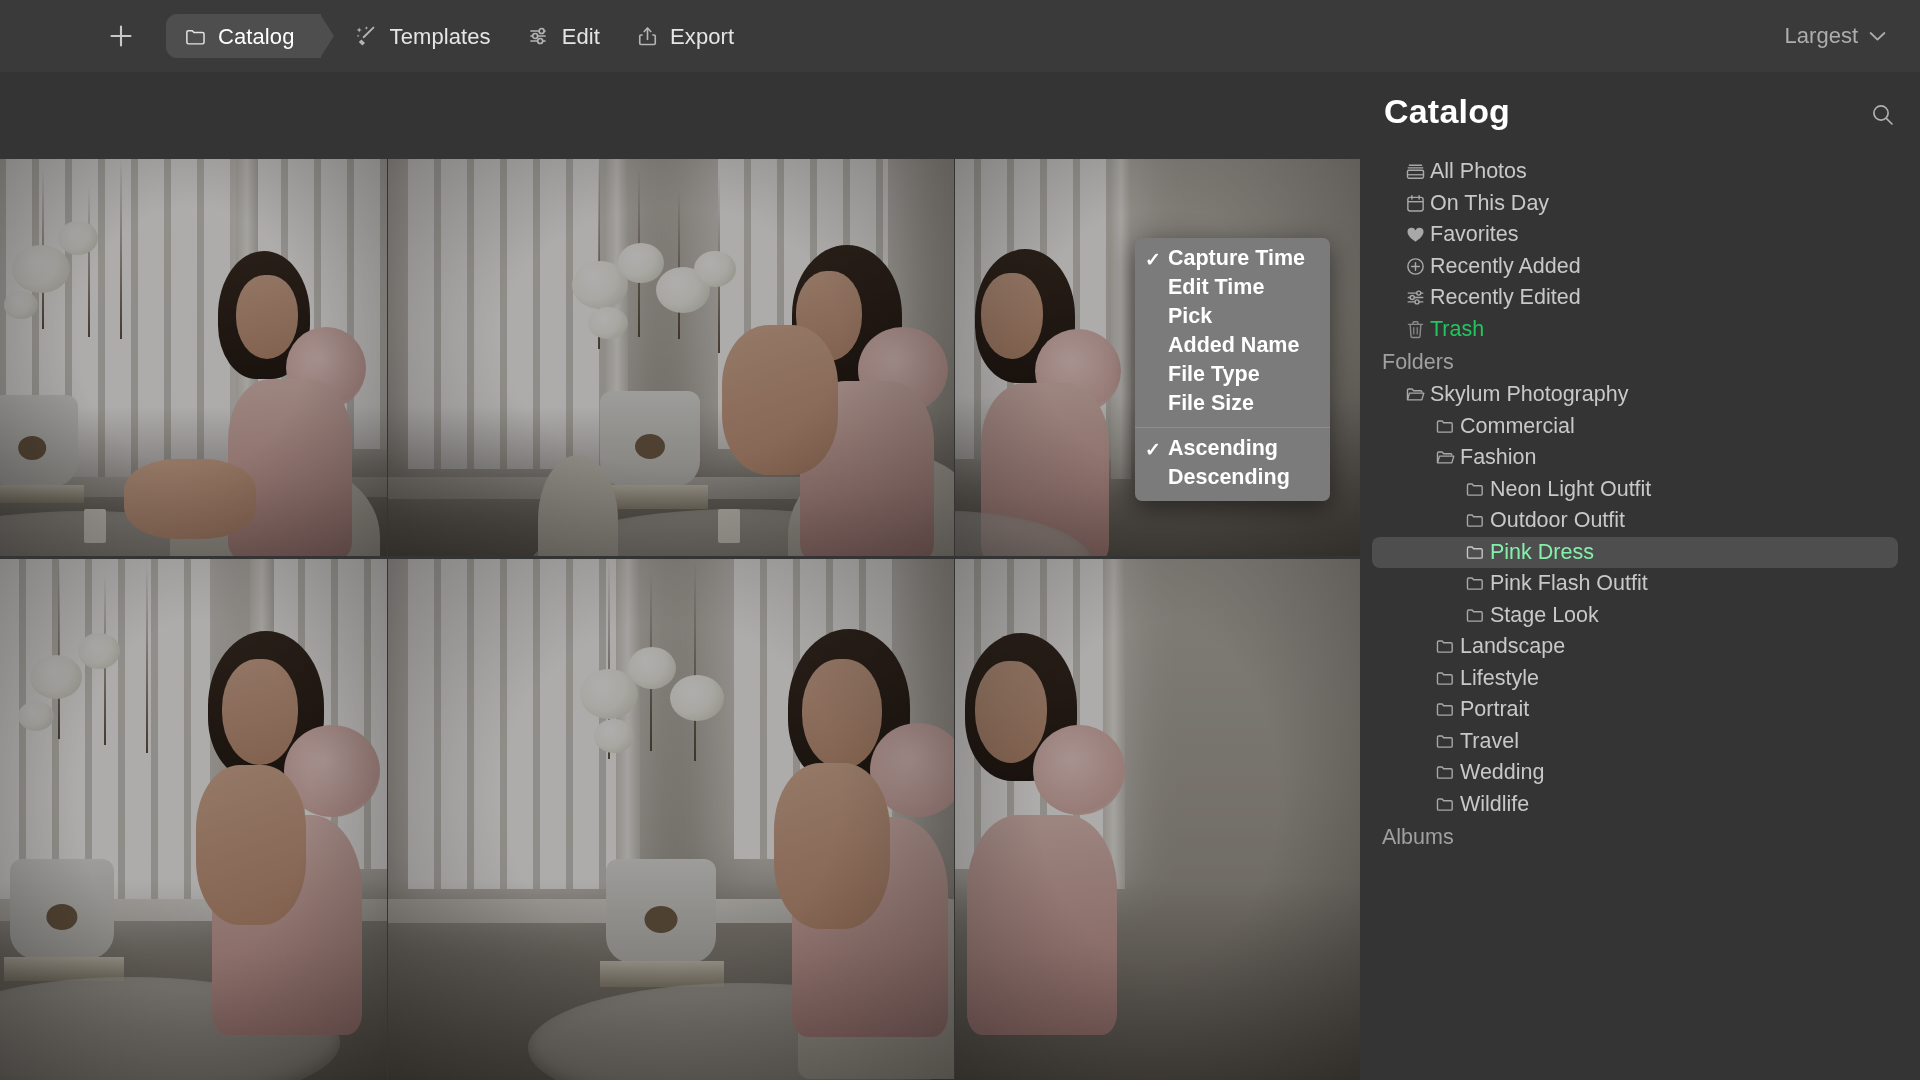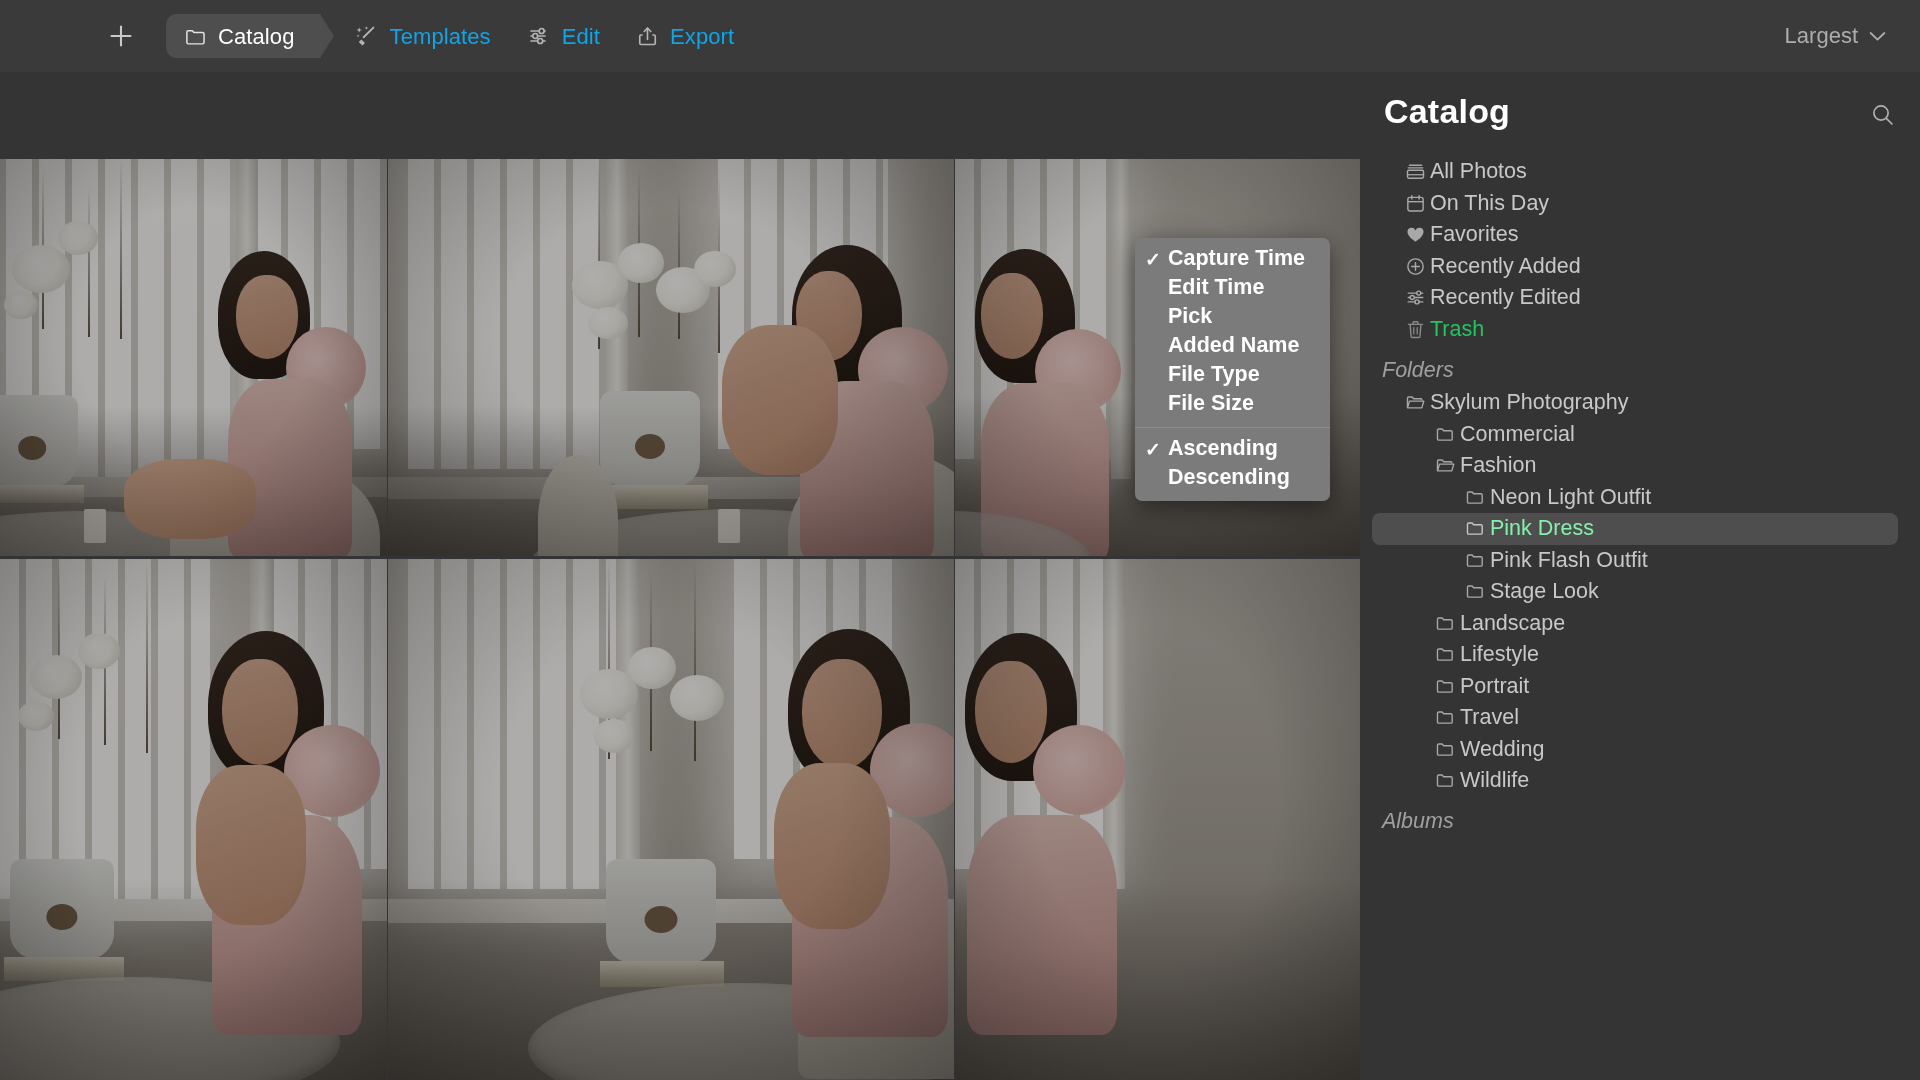--- a/index.html
+++ b/index.html
@@ -22,7 +22,7 @@
   .tb-item {
     display:flex; align-items:center; gap:11px;
     height:44px; padding:0 18px;
-    color:#0ea5e9; font-size:22px; letter-spacing:.1px;
+    color:#e5e5e5; font-size:22px; letter-spacing:.1px;
     white-space:nowrap; cursor:pointer;
   }
   .tb-item .lbl { line-height:1; position:relative; top:1px; }

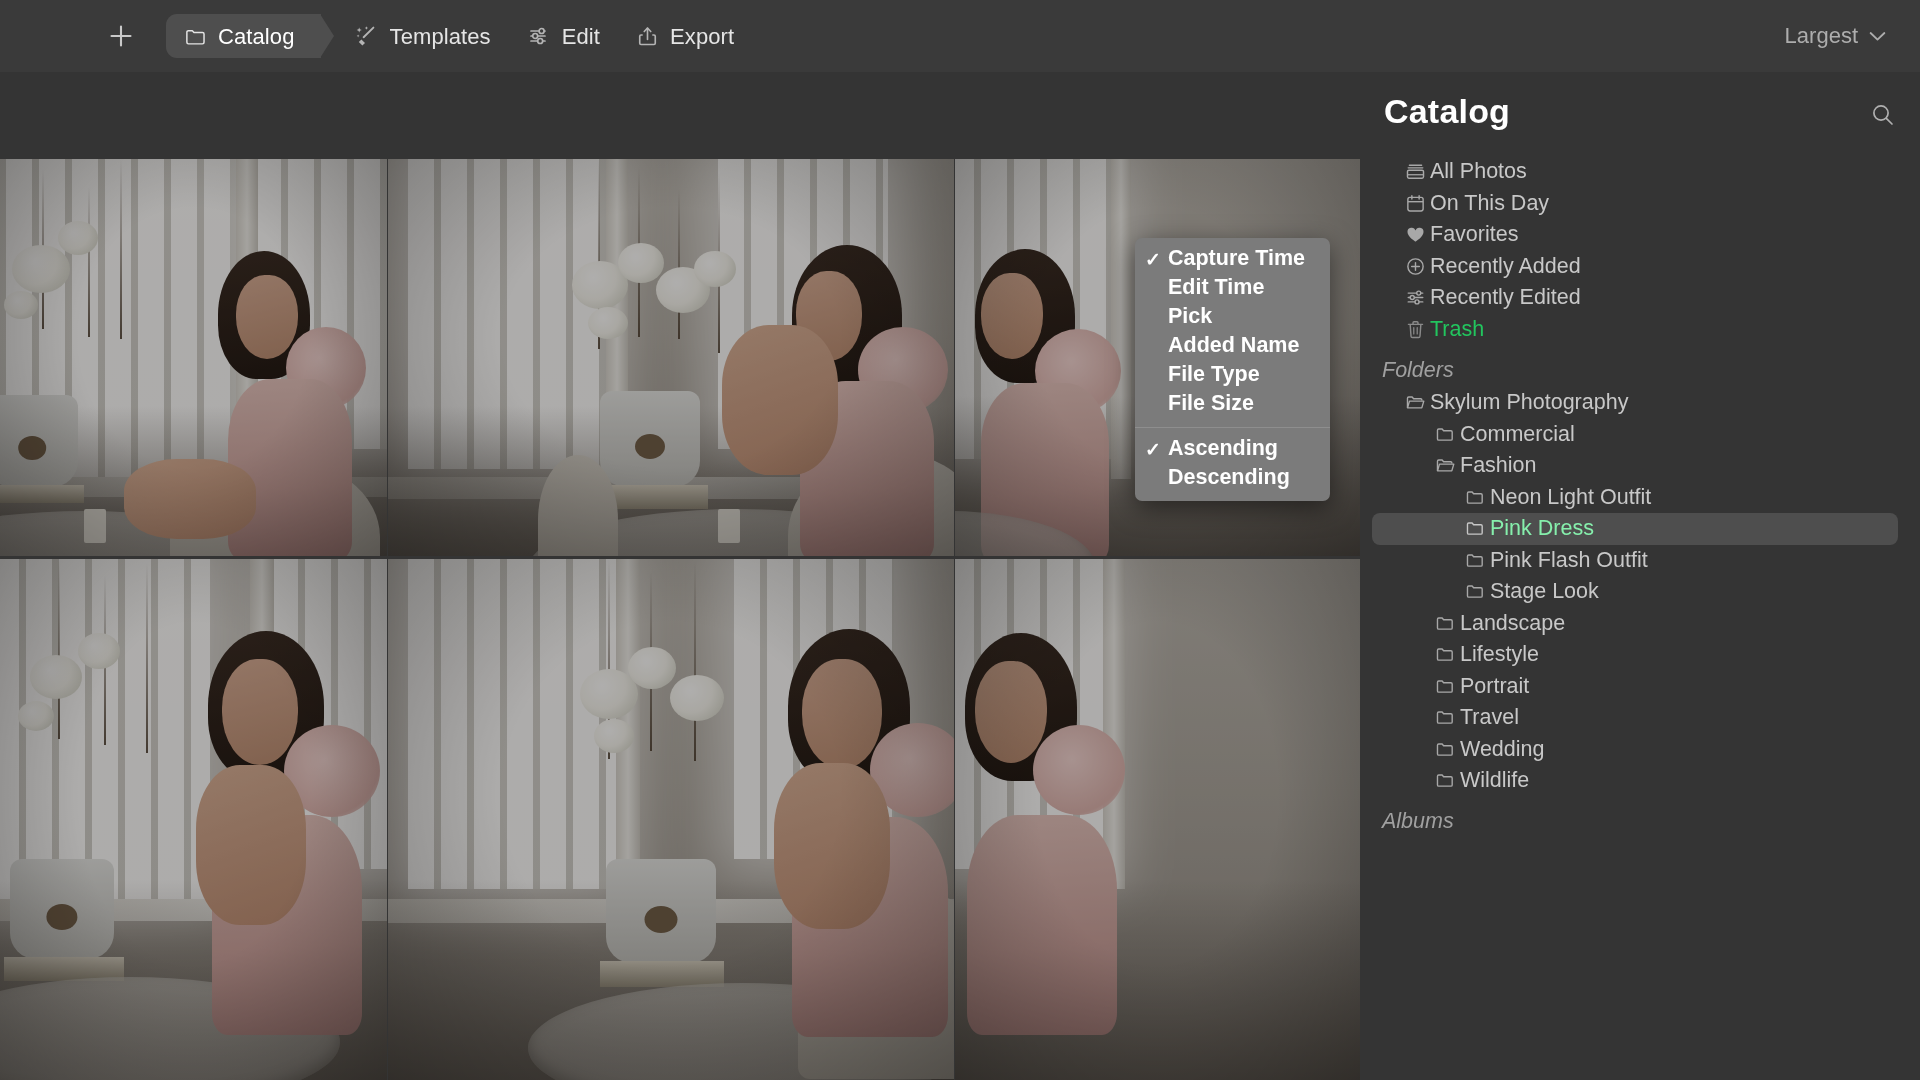--- a/index.html
+++ b/index.html
@@ -193,8 +193,7 @@
   .sb-section {
     color:#a0a0a0; font-size:21.5px;
     padding-left:22px; height:34px; display:flex; align-items:center;
-    margin-top:8px;
-    font-style:italic;
+    margin-top:0;
   }
   .ind1 { padding-left:28px; }
   .ind2 { padding-left:58px; }

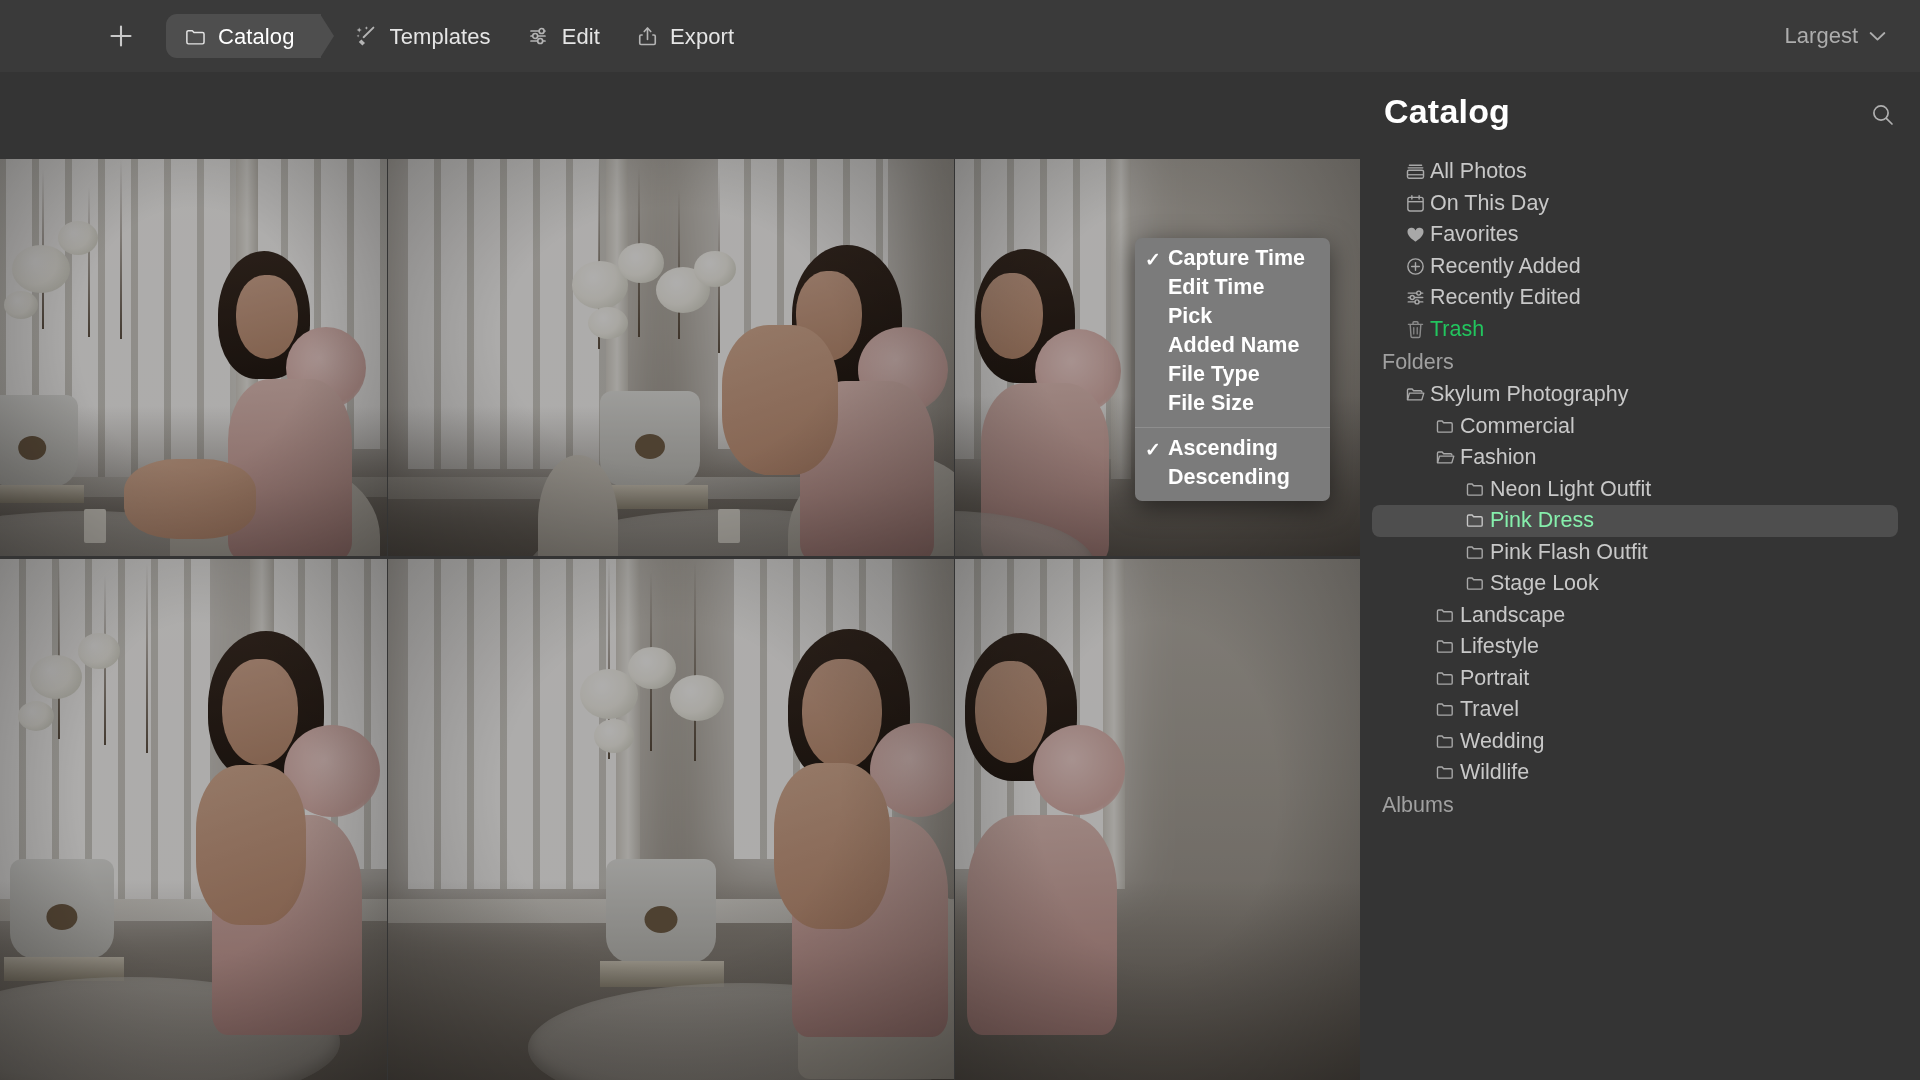--- a/index.html
+++ b/index.html
@@ -588,6 +588,14 @@
         <span class="txt">Neon Light Outfit</span>
       </div>
 
+      <div class="sb-row ind3">
+        <span class="ico">
+          <svg width="21" height="21" viewBox="0 0 22 22">
+            <path d="M2.6 6.6 a1.3 1.3 0 0 1 1.3-1.3 h3.6 l1.5 1.8 h7.7 a1.3 1.3 0 0 1 1.3 1.3 v7.2 a1.3 1.3 0 0 1-1.3 1.3 H3.9 a1.3 1.3 0 0 1-1.3-1.3z" fill="none" stroke="#a8a8a8" stroke-width="1.45" stroke-linejoin="round"></path>
+          </svg>
+        </span>
+        <span class="txt">Outdoor Outfit</span>
+      </div>
 
       <div class="sb-row ind3 sel">
         <span class="ico">

